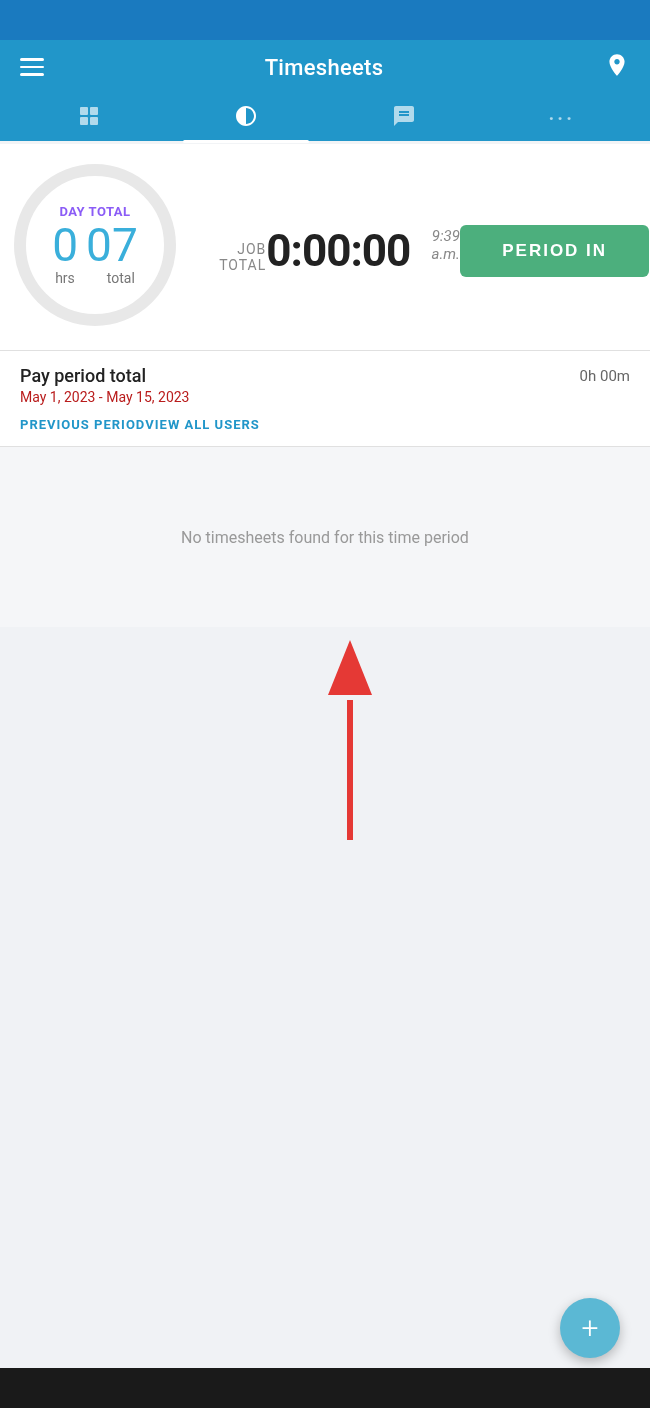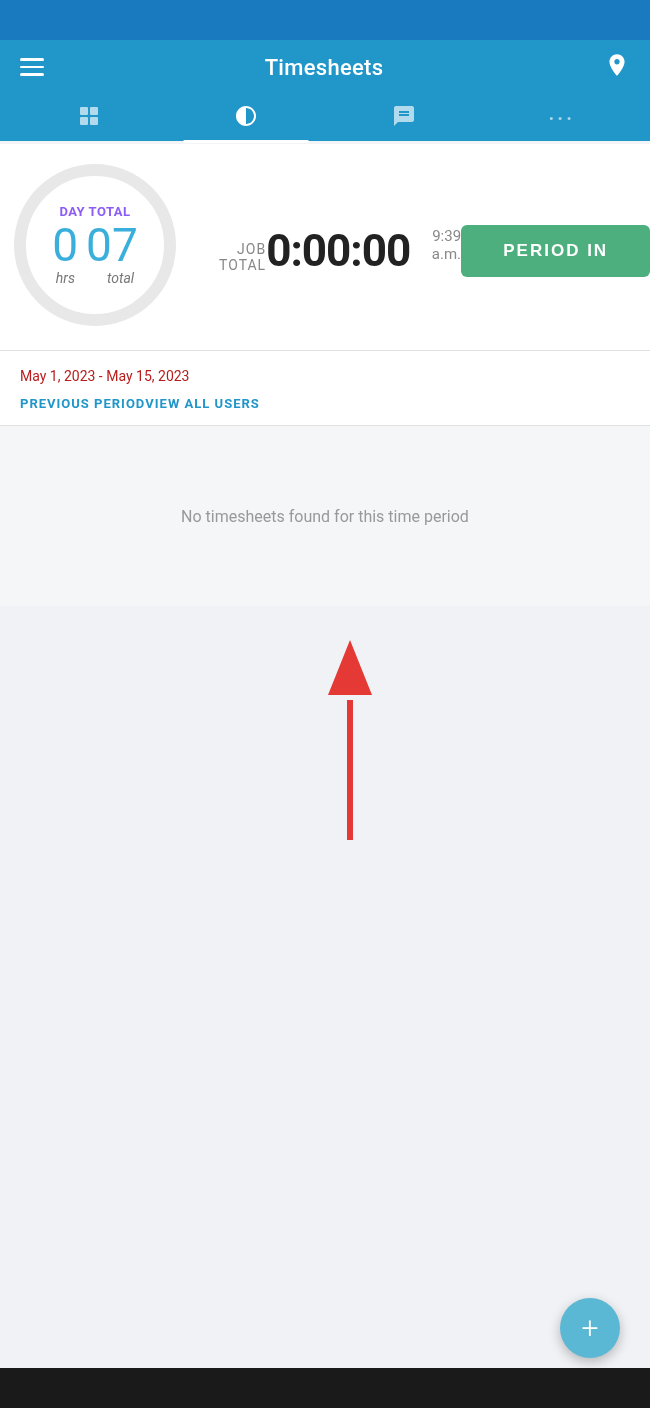--- a/index.html
+++ b/index.html
@@ -178,6 +178,7 @@
       color: #888;
       text-align: right;
       margin-bottom: 14px;
+      font-style: italic;
     }
     .clock-in-btn {
       background: #4caf7d;

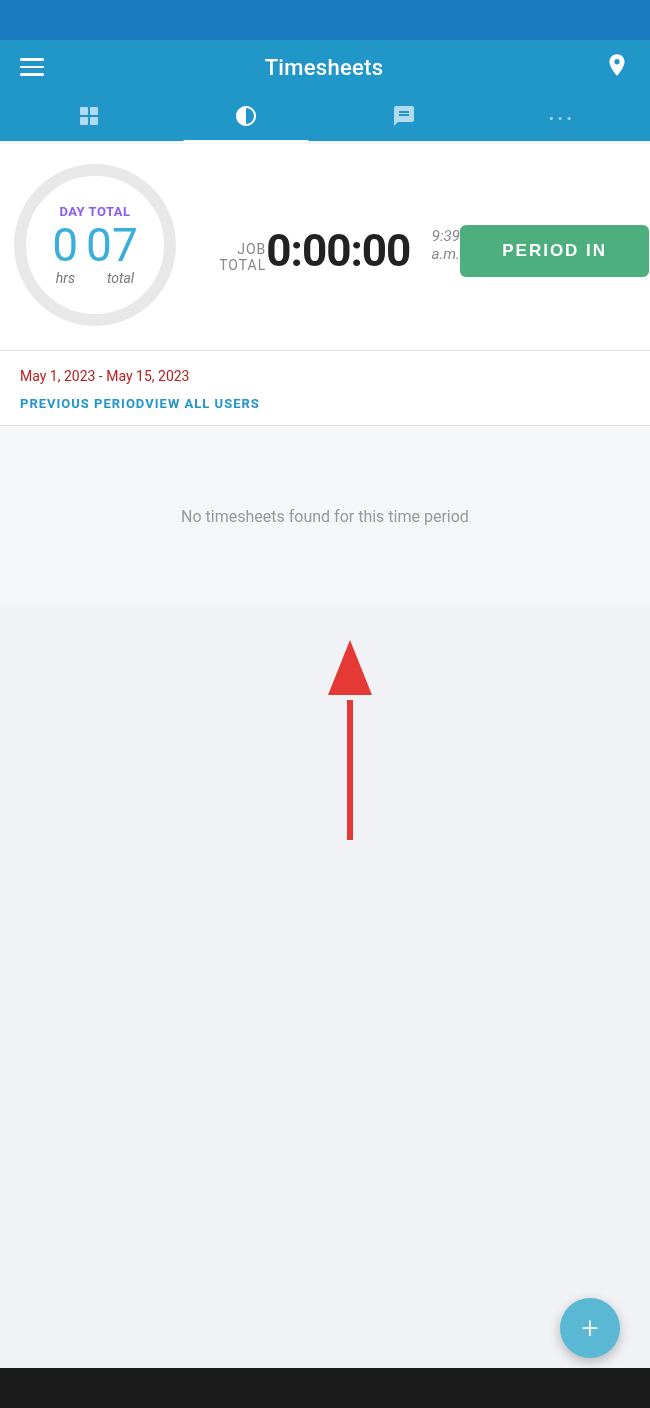--- a/index.html
+++ b/index.html
@@ -142,7 +142,6 @@
       gap: 32px;
       justify-content: center;
       margin-top: 2px;
-      font-style: italic;
     }
     .day-total-unit {
       font-size: 14px;

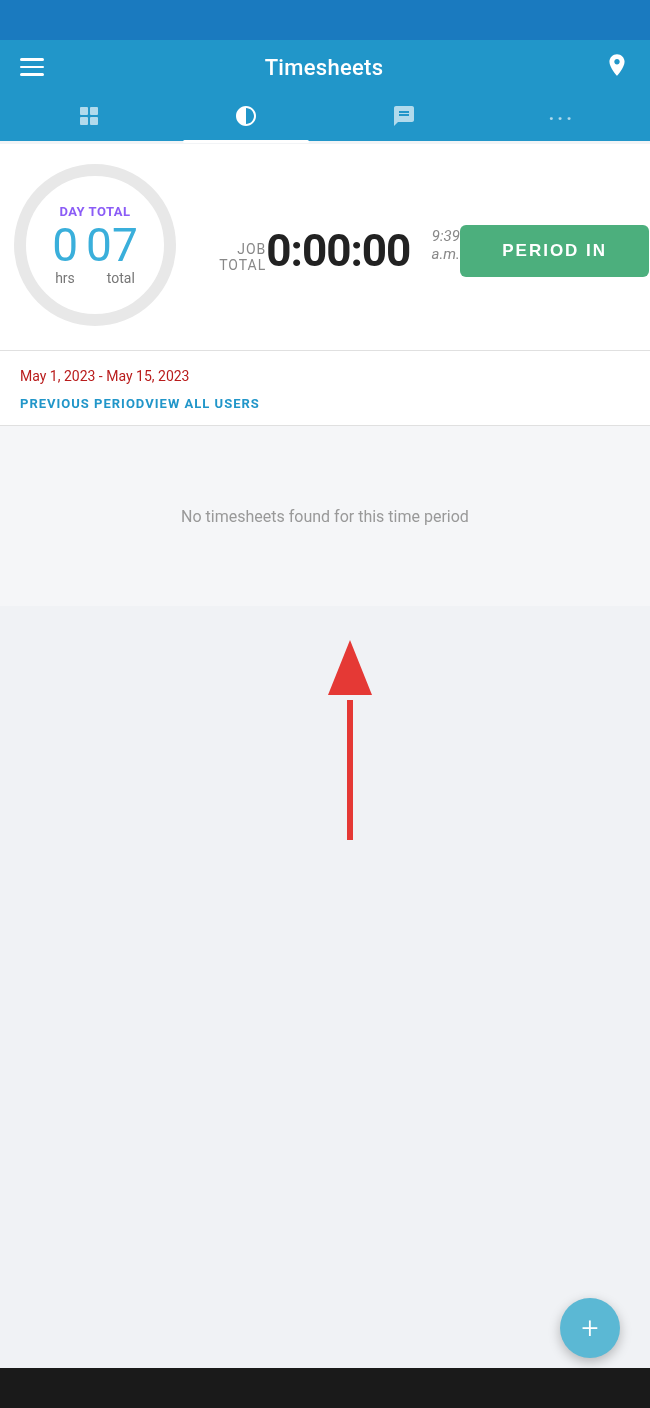--- a/index.html
+++ b/index.html
@@ -411,6 +411,10 @@
 <div class="divider"></div>
 
 <div class="pay-period-section">
+  <div class="pay-period-row">
+    <span class="pay-period-title">Pay period total</span>
+    <span class="pay-period-total">0h 00m</span>
+  </div>
   <div class="pay-period-dates">May 1, 2023 - May 15, 2023</div>
   <div class="pay-period-links">
     <span class="pay-period-link">PREVIOUS PERIOD</span>

